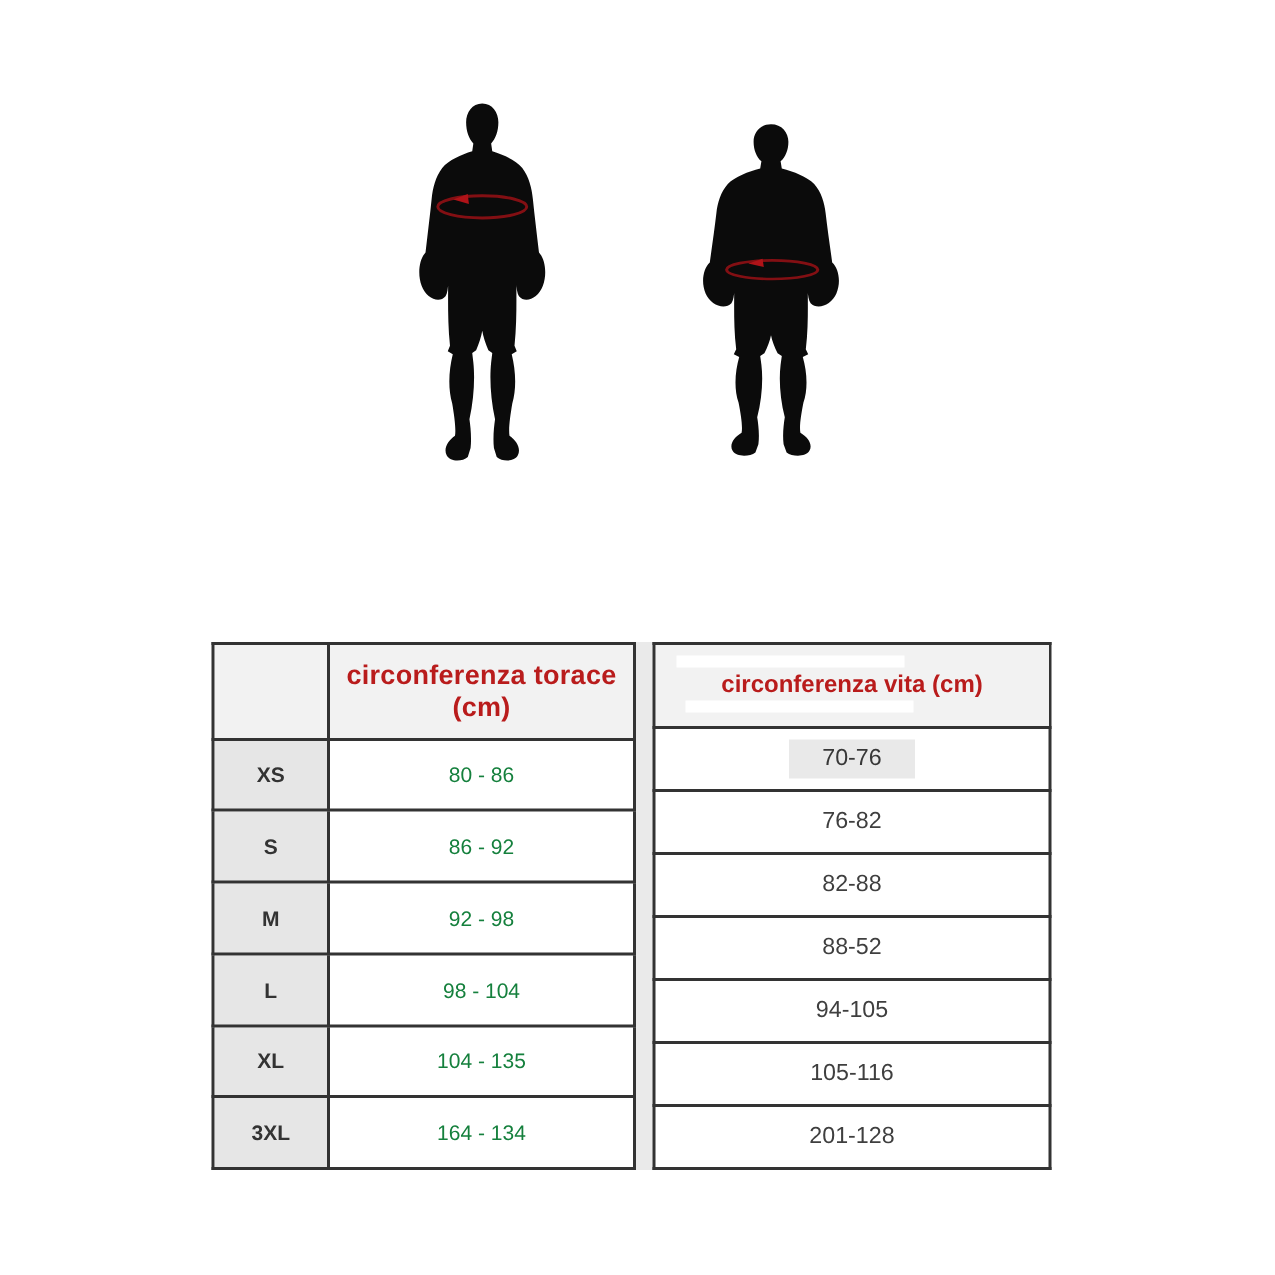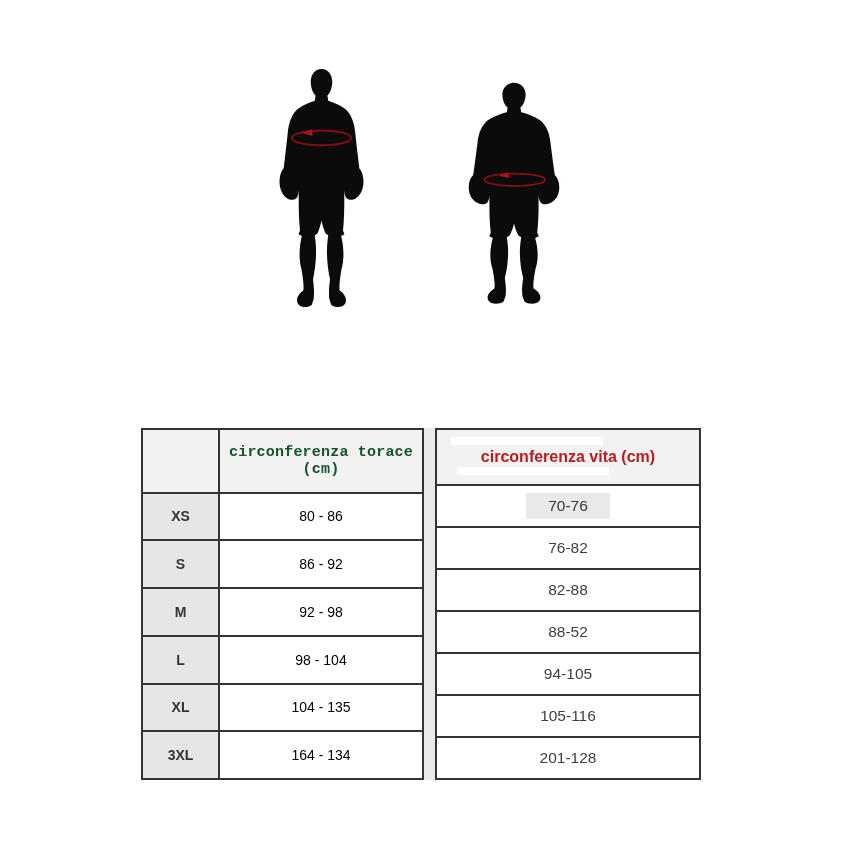--- a/index.html
+++ b/index.html
@@ -31,7 +31,7 @@
   .col-torace{width:204px;}
   .col-vita{width:264px;}
   .head-cell{background:#f2f2f2;}
-  .torace-head{font-size:15px;font-weight:bold;color:#14532d;letter-spacing:.2px;font-family:Liberation Mono, monospace;}
+  .torace-head{font-size:18px;font-weight:bold;color:#b91c1c;letter-spacing:.2px;}
   .vita-head{font-size:16px;font-weight:bold;color:#b91c1c;position:relative;}
   .vita-head .bar-top,.vita-head .bar-bottom{
     position:absolute;height:8px;width:152px;background:#ffffff;left:14px;

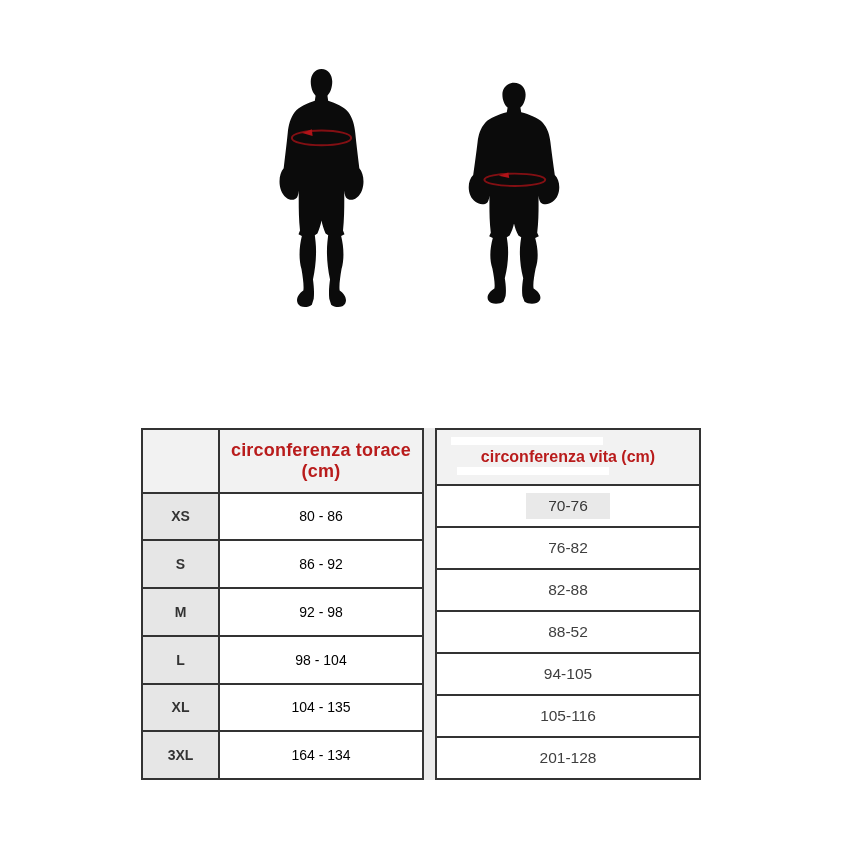--- a/index.html
+++ b/index.html
@@ -40,7 +40,7 @@
   .vita-head .bar-bottom{bottom:9px;left:20px;}
   .vita-head .head-text{position:relative;z-index:2;}
   .size-cell{background:#e6e6e6;font-size:14px;font-weight:bold;color:#333333;}
-  .val{font-size:14px;color:#000000;text-align:center;}
+  .val{font-size:14px;color:#15803d;text-align:center;}
   .vita-val{font-size:15.5px;color:#3f3f3f;}
   .hl{
     display:inline-block;background:#e9e9e9;

